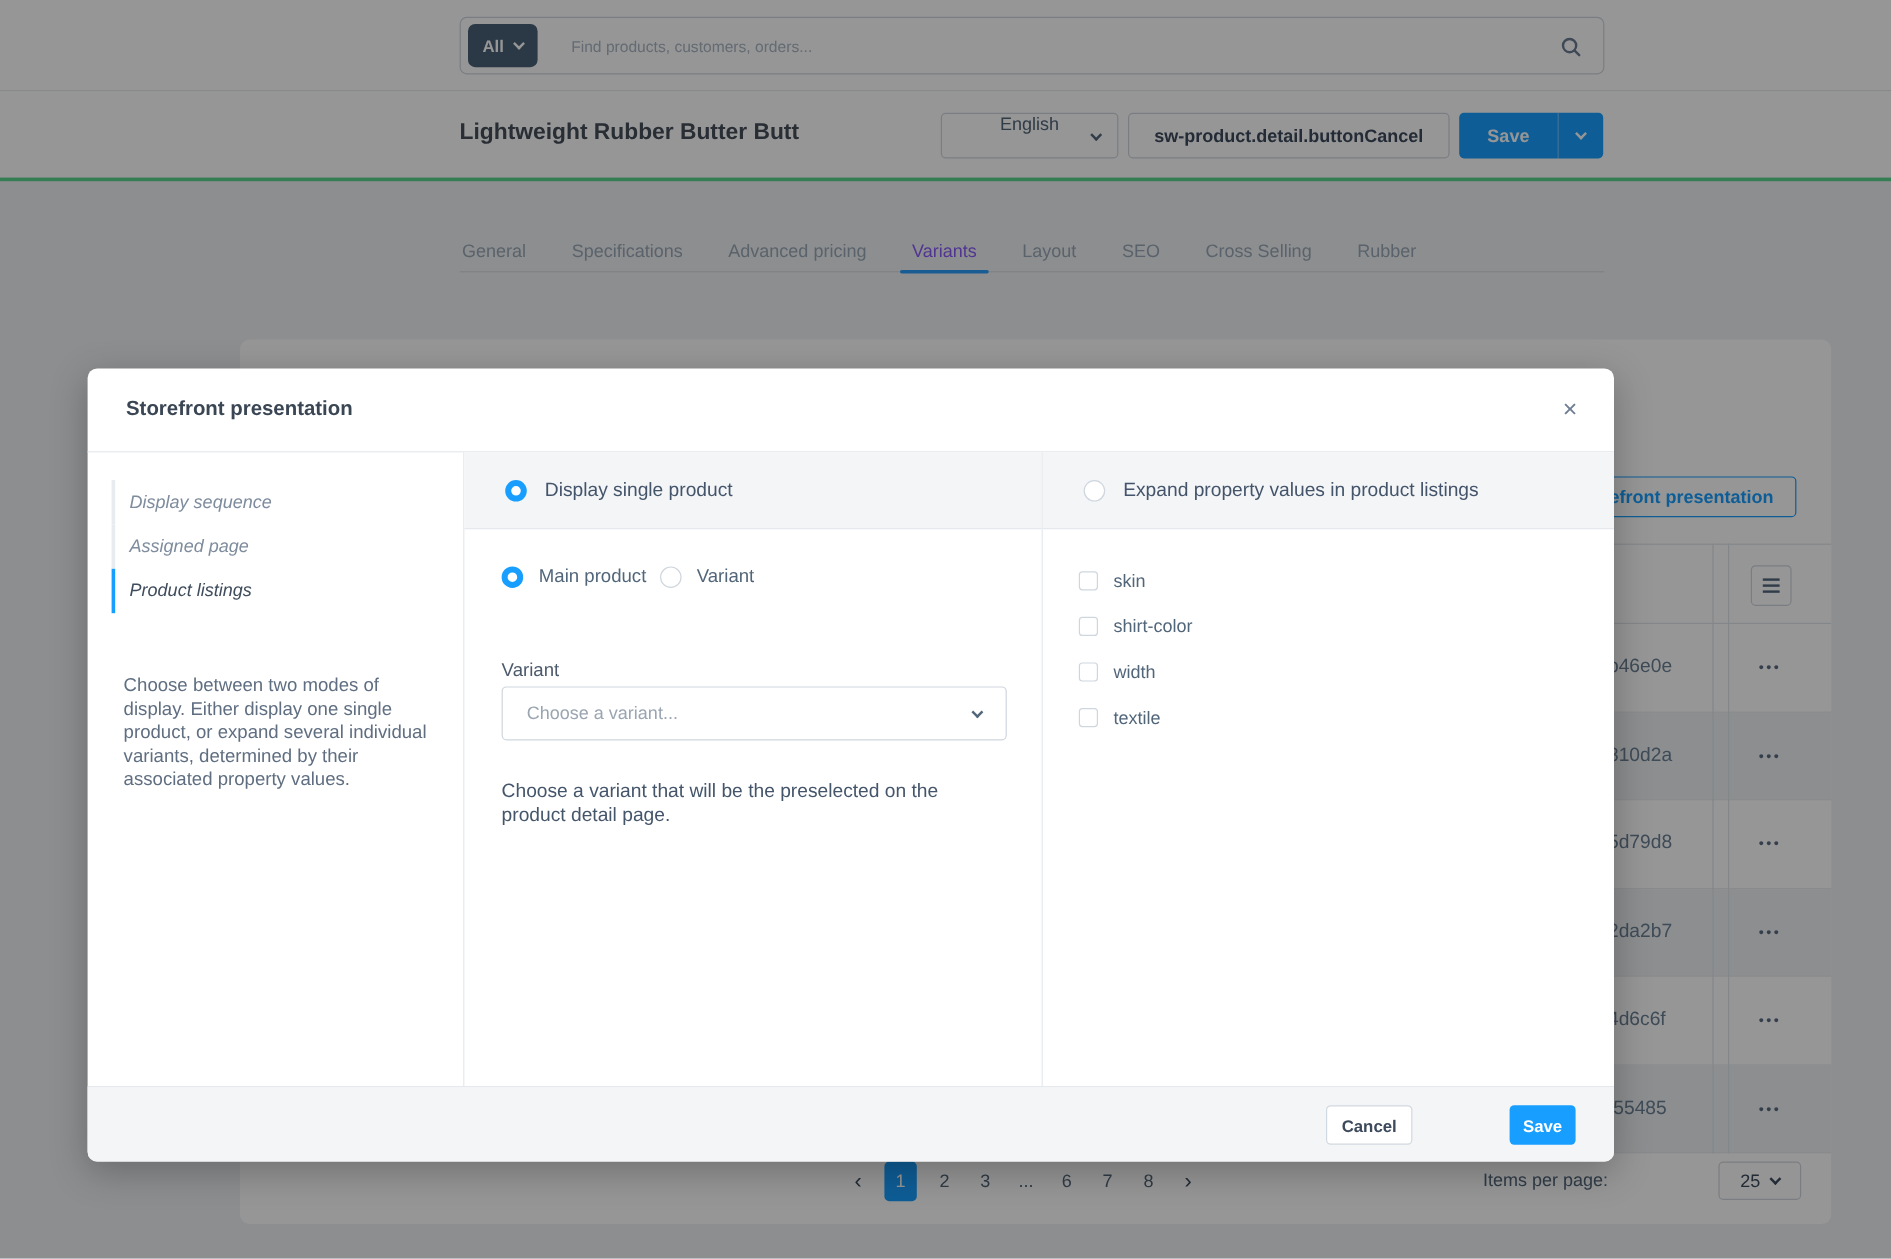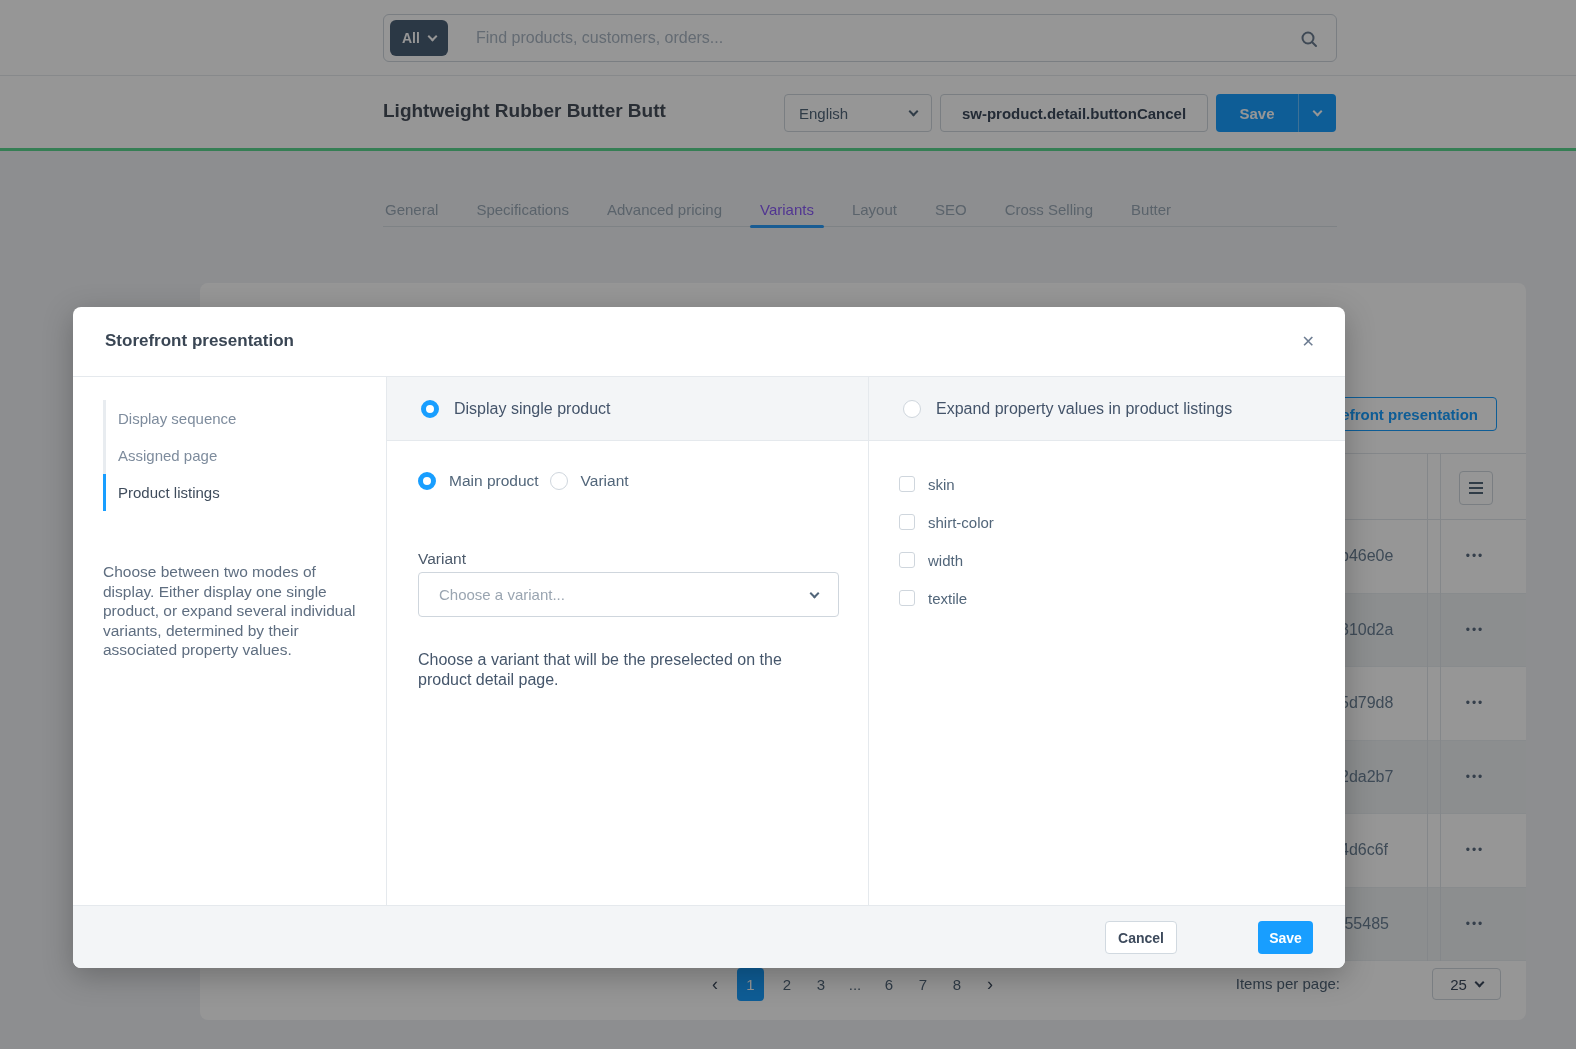--- a/index.html
+++ b/index.html
@@ -13,7 +13,7 @@
   .search-box { position:absolute; left:383px; top:14px; width:954px; height:48px; background:#ffffff; border:1px solid #cfd6dd; border-radius:6px; display:flex; align-items:center; }
   .all-btn { position:absolute; left:6px; top:5px; height:36px; padding:0 12px; background:#495f76; border-radius:6px; color:#ffffff; font-size:14px; font-weight:bold; display:flex; align-items:center; gap:9px; }
   .all-btn .chev { border-color:#ffffff; margin-top:-3px; }
-  .search-input { position:absolute; left:92px; top:1px; height:44px; width:780px; border:none; outline:none; background:transparent; font-size:16px; color:#5f6e80; font-family:"Liberation Sans",sans-serif; }
+  .search-input { position:absolute; left:92px; top:1px; height:44px; width:780px; border:none; outline:none; background:transparent; font-size:13px; color:#5f6e80; font-family:"Liberation Sans",sans-serif; }
   .search-input::placeholder { color:#aab6c3; }
   .search-glass { position:absolute; right:18px; top:15px; }
 

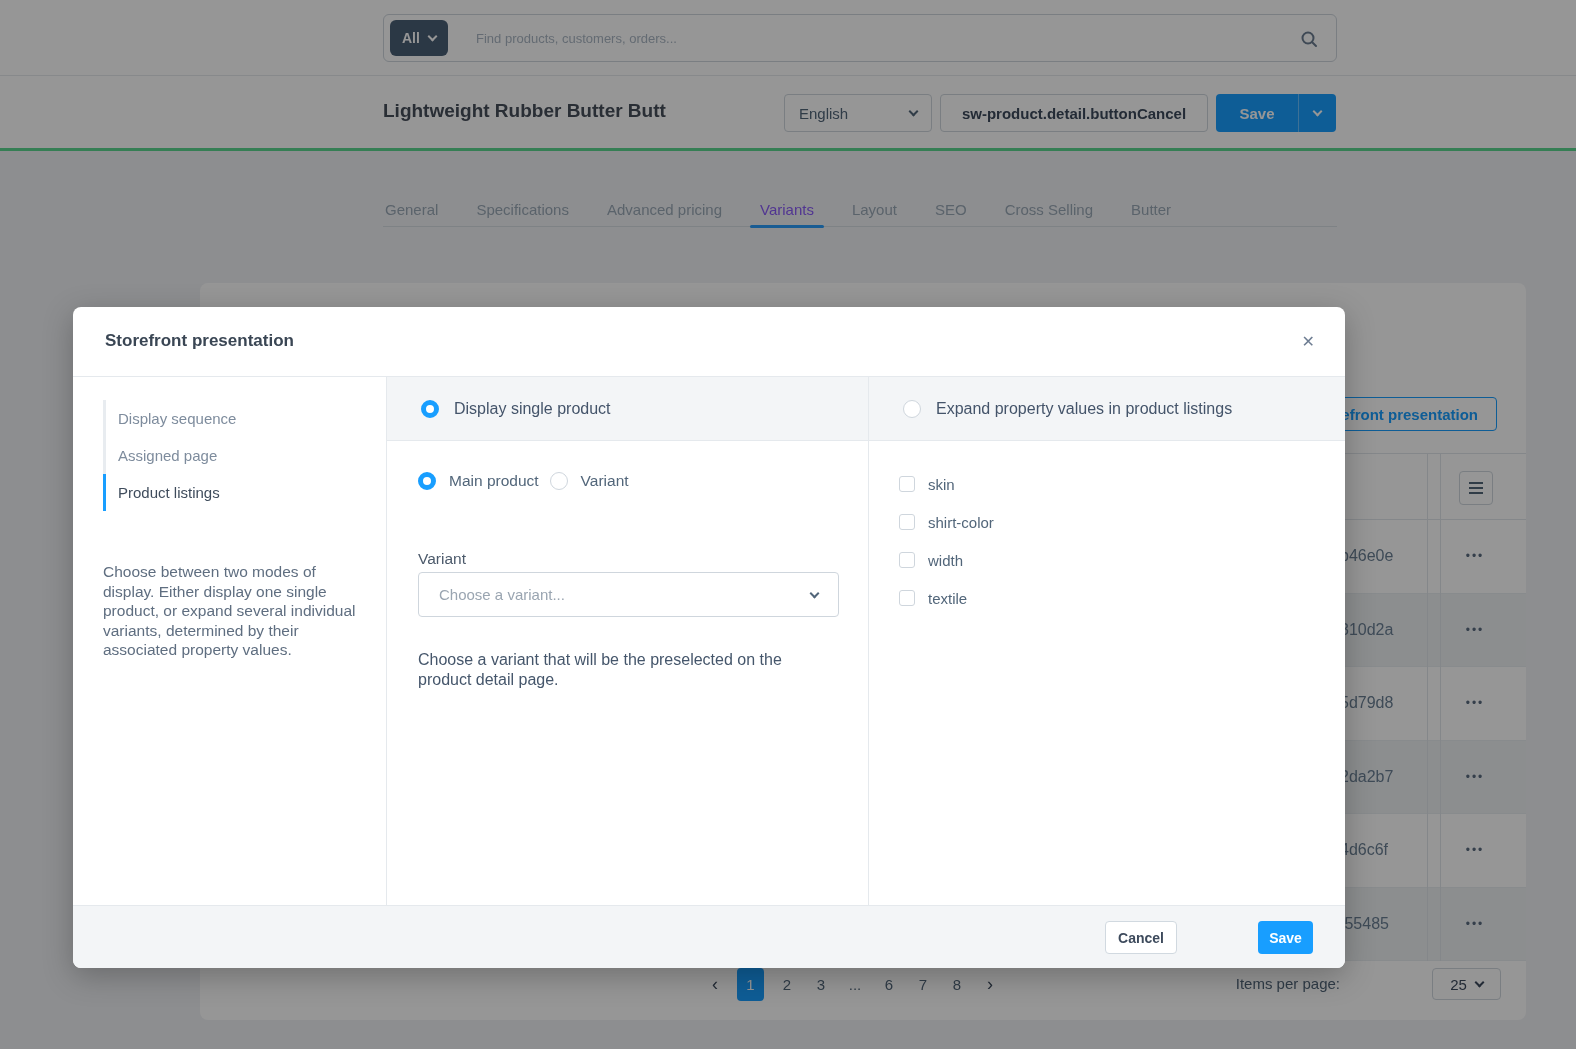--- a/index.html
+++ b/index.html
@@ -19,7 +19,7 @@
 
   .product-header { position:absolute; left:0; top:76px; width:1576px; height:72px; background:#ffffff; }
   .page-title { position:absolute; left:383px; top:24px; font-size:19px; font-weight:bold; color:#464e5a; }
-  .lang-select { position:absolute; left:784px; top:18px; width:148px; height:38px; background:#ffffff; border:1px solid #cfd6dd; border-radius:4px; display:flex; align-items:center; padding:0 14px; font-size:15px; color:#52667a; }
+  .lang-select { position:absolute; left:784px; top:18px; width:148px; height:38px; background:#ffffff; border:1px solid #cfd6dd; border-radius:4px; display:flex; align-items:center; padding:0 14px; font-size:15px; color:#52667a;flex-direction:column; }
   .lang-select .chev { margin-left:auto; border-color:#52667a; margin-top:-3px; }
   .btn-cancel-key { position:absolute; left:940px; top:18px; width:268px; height:38px; background:#ffffff; border:1px solid #cfd6dd; border-radius:4px; font-size:15px; font-weight:bold; color:#3d4a5c; display:flex; align-items:center; justify-content:center; }
   .btn-save-split { position:absolute; left:1216px; top:18px; width:120px; height:38px; background:#189eff; border-radius:4px; display:flex; }

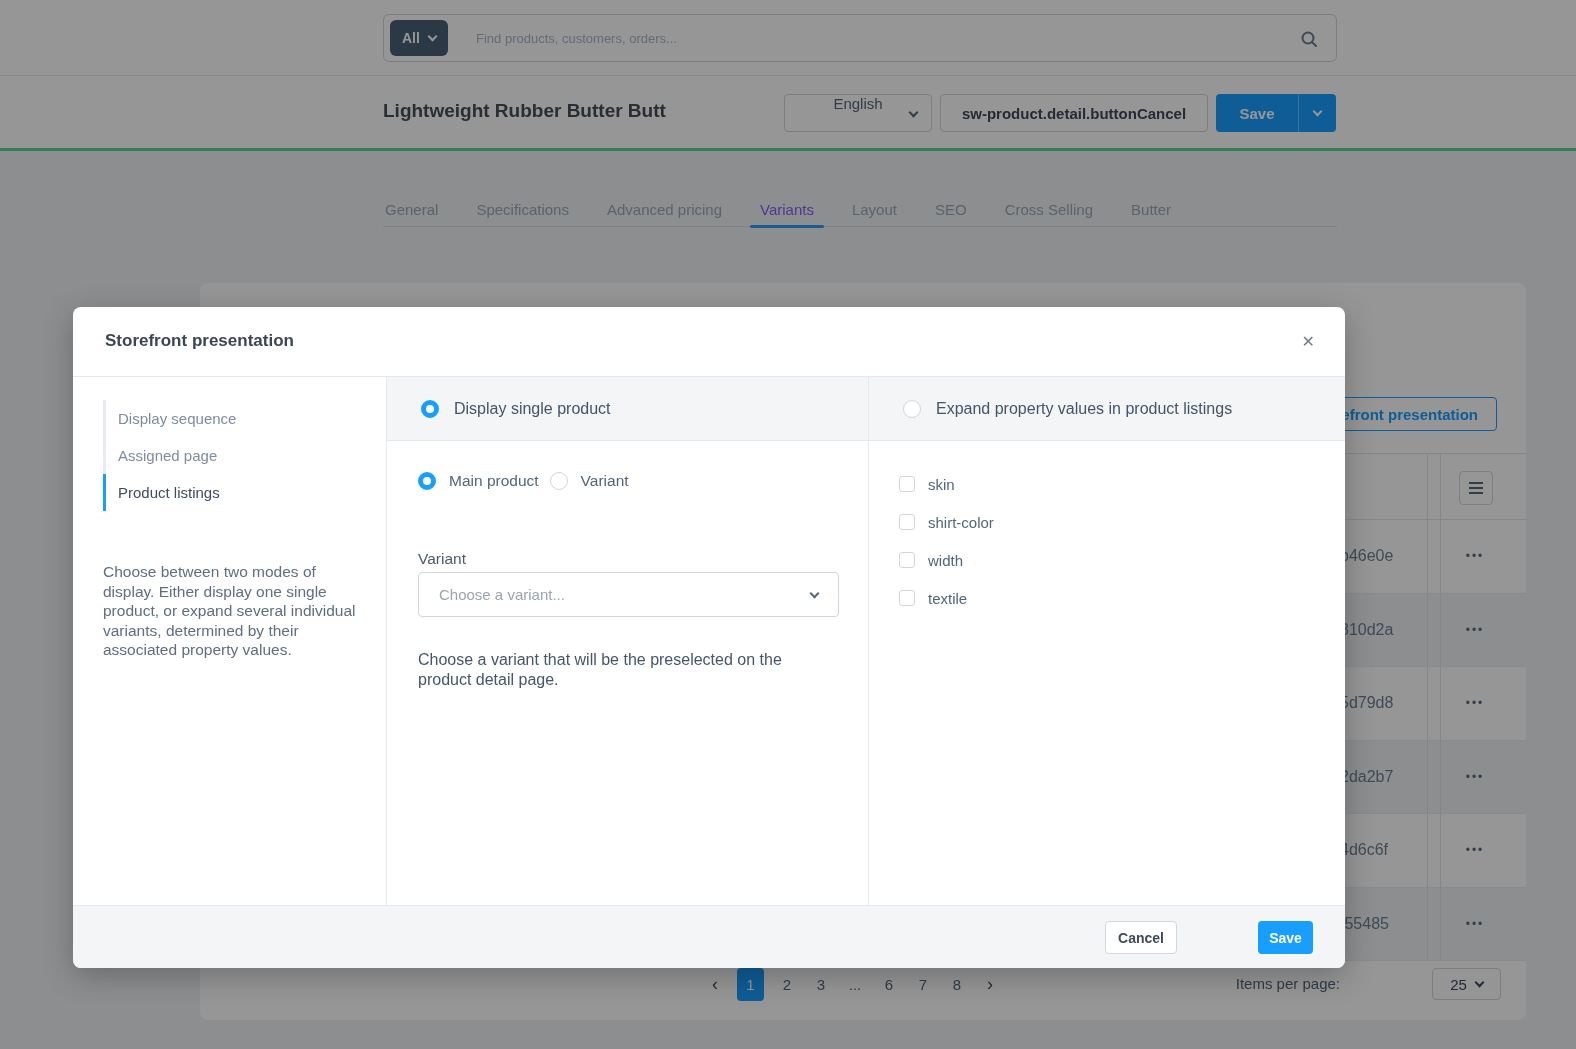--- a/index.html
+++ b/index.html
@@ -143,7 +143,7 @@
       <div class="tab">Layout</div>
       <div class="tab">SEO</div>
       <div class="tab">Cross Selling</div>
-      <div class="tab">Butter</div>
+      <div class="tab">Rubber</div>
     </div>
 
     <div class="card">

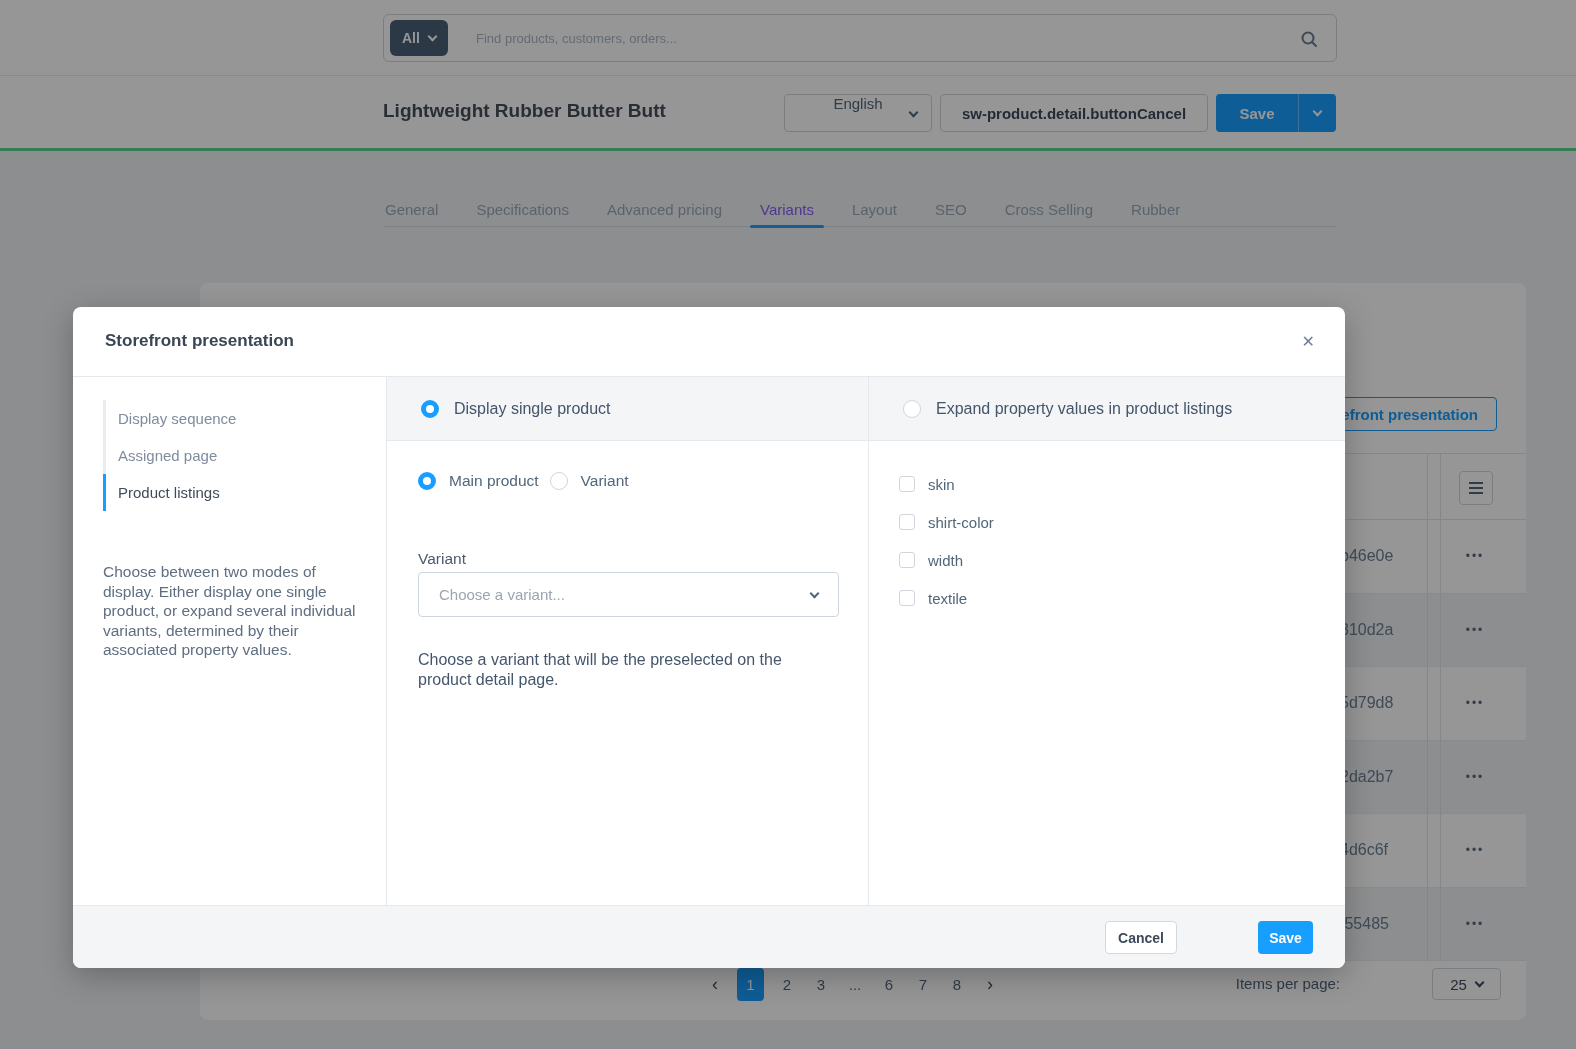--- a/index.html
+++ b/index.html
@@ -67,7 +67,7 @@
   .m-col2 { width:481px; height:100%; position:relative; }
   .m-col3 { width:477px; height:100%; border-left:1px solid #e5e9ed; position:relative; }
 
-  .side-nav { position:absolute; left:30px; top:23px; width:250px; }
+  .side-nav { position:absolute; left:20px; top:23px; width:250px;font-style:italic; }
   .side-item { height:37px; display:flex; align-items:center; border-left:3px solid #e8ecf0; padding-left:12px; font-size:15px; color:#7e8c9d; }
   .side-item.active { border-left-color:#189eff; color:#3f4c5c; }
   .side-desc { position:absolute; left:30px; top:185px; width:260px; font-size:15.5px; line-height:19.5px; color:#5f6e80; }

